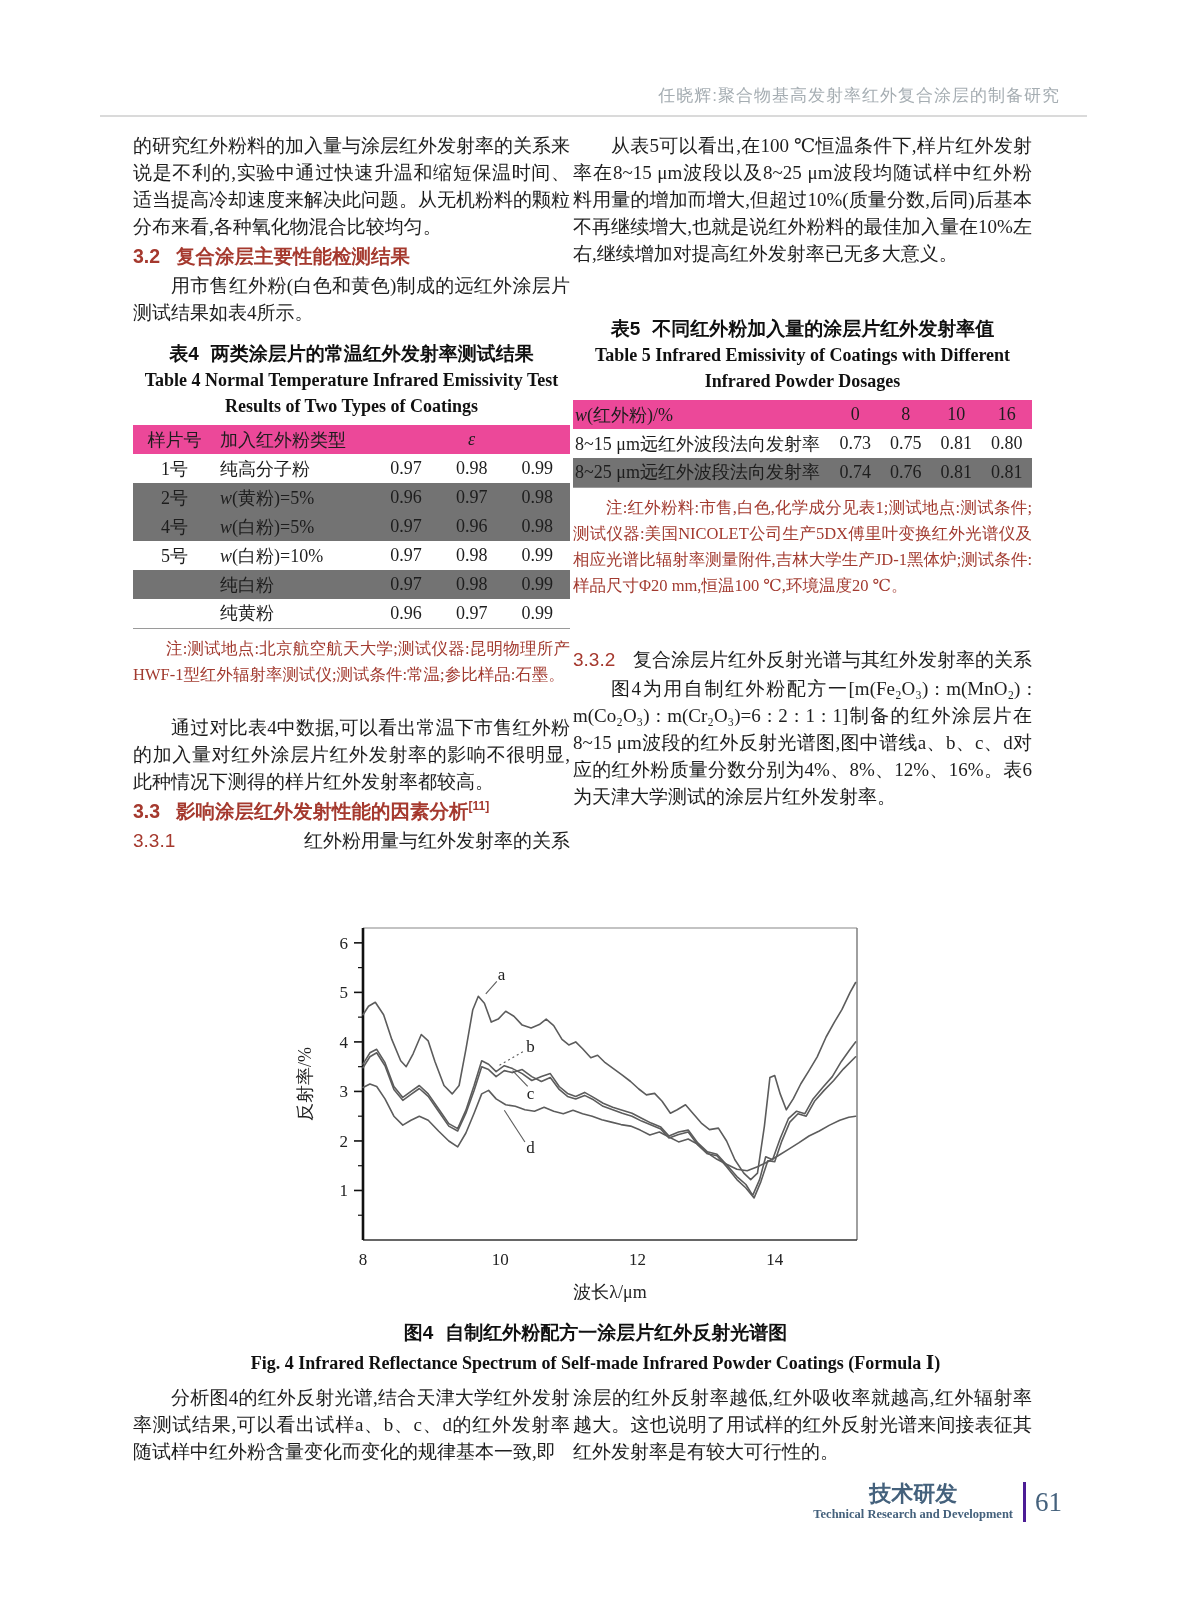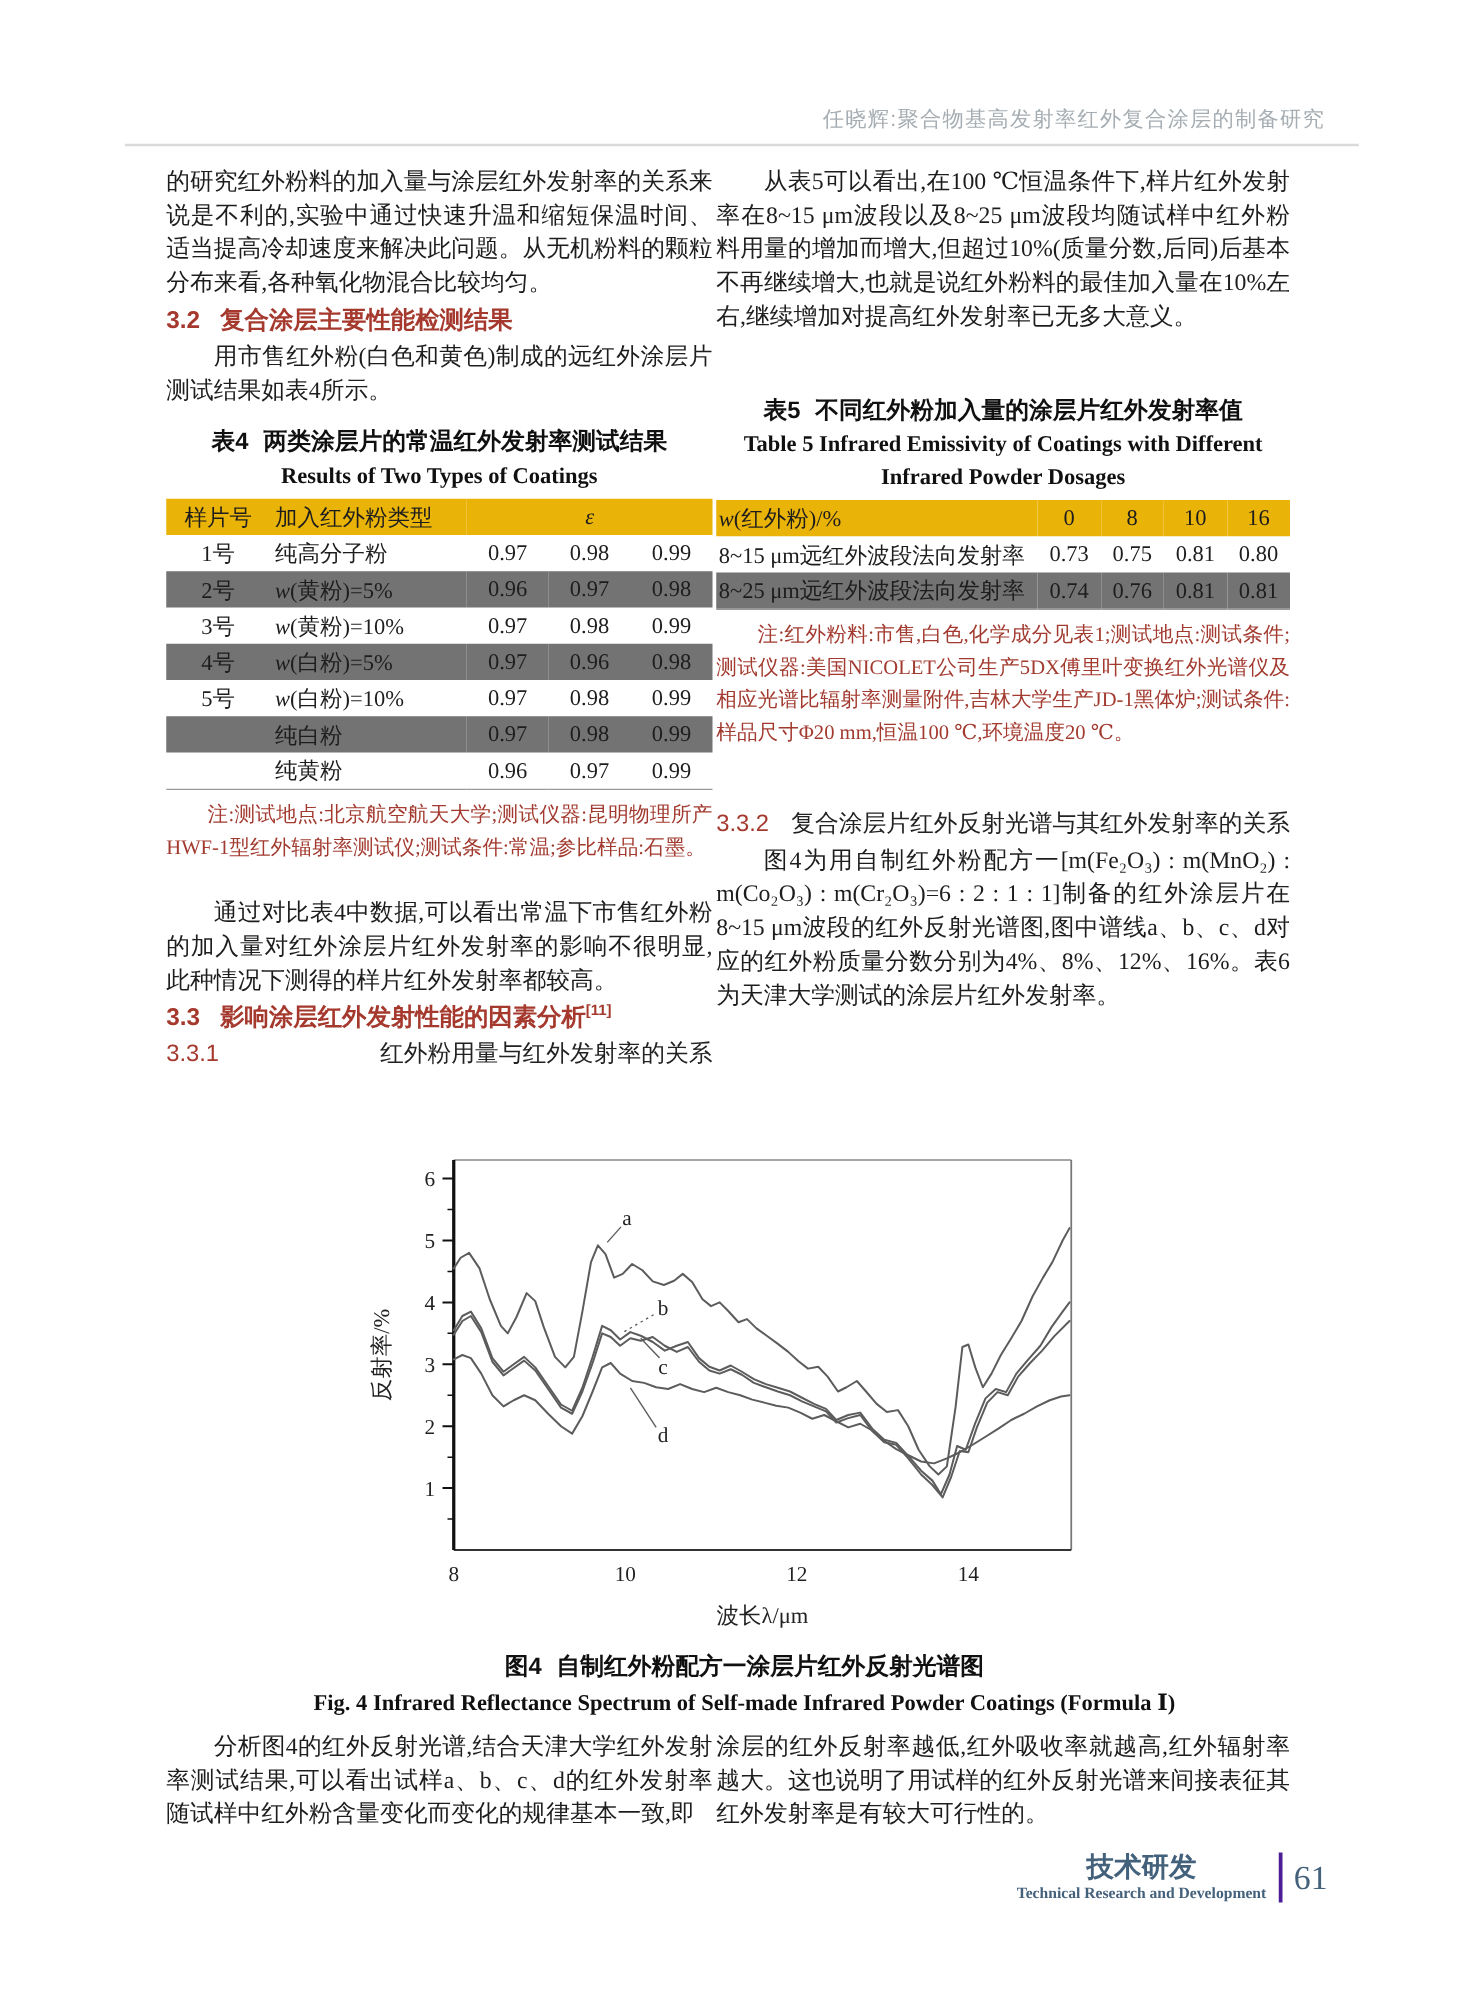--- a/index.html
+++ b/index.html
@@ -102,6 +102,7 @@
       <div class="tbl-title-zh">
         <span class="lbl">表4</span><span>两类涂层片的常温红外发射率测试结果</span>
       </div>
+      <div class="tbl-title-en">Table 4  Normal Temperature Infrared Emissivity Test</div>
       <div class="tbl-title-en">Results of Two Types of Coatings</div>
       <table class="t4">
         <thead>

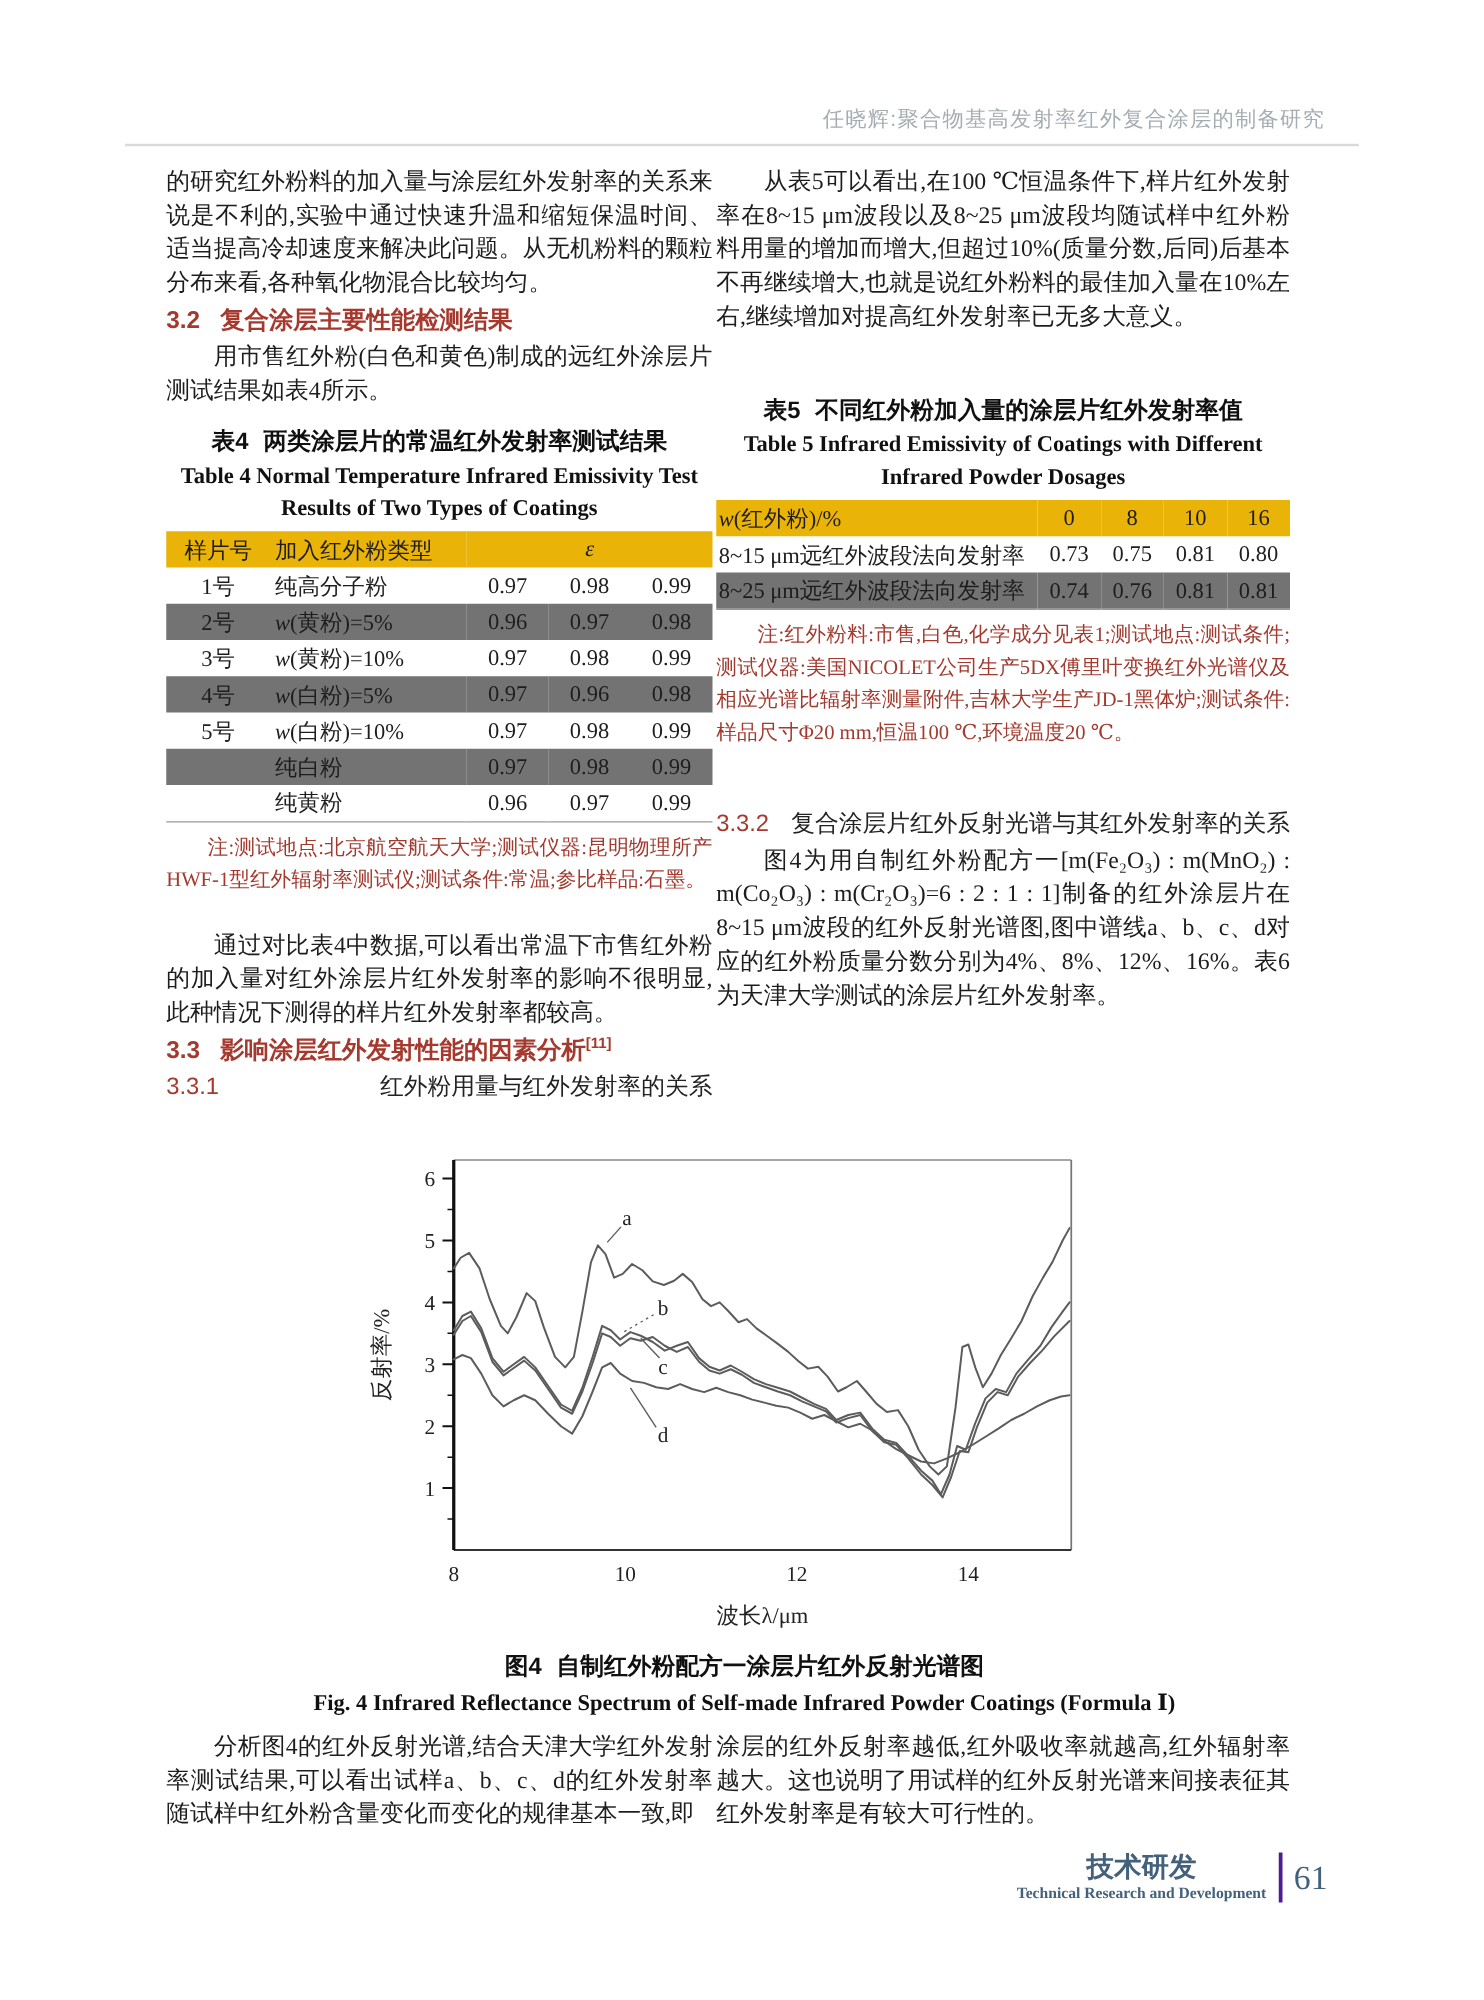--- a/index.html
+++ b/index.html
@@ -47,7 +47,7 @@
   .tbl-title-en { text-align:center; font-weight:bold; font-size:18px; line-height:26px; color:#101010; }
   table { width:100%; border-collapse:collapse; margin-top:6px; font-size:18px; border-bottom:1px solid #9a9a9a; }
   th, td { font-weight:normal; height:29px; text-align:center; padding:0 2px; }
-  .t-head th { background:#eab308; }
+  .t-head th { background:#ec4899; }
   tr.shade td { background:#737373; }
   .t4 .c-id { width:19%; }
   .t4 .c-type { width:36%; text-align:left; padding-left:4px; }

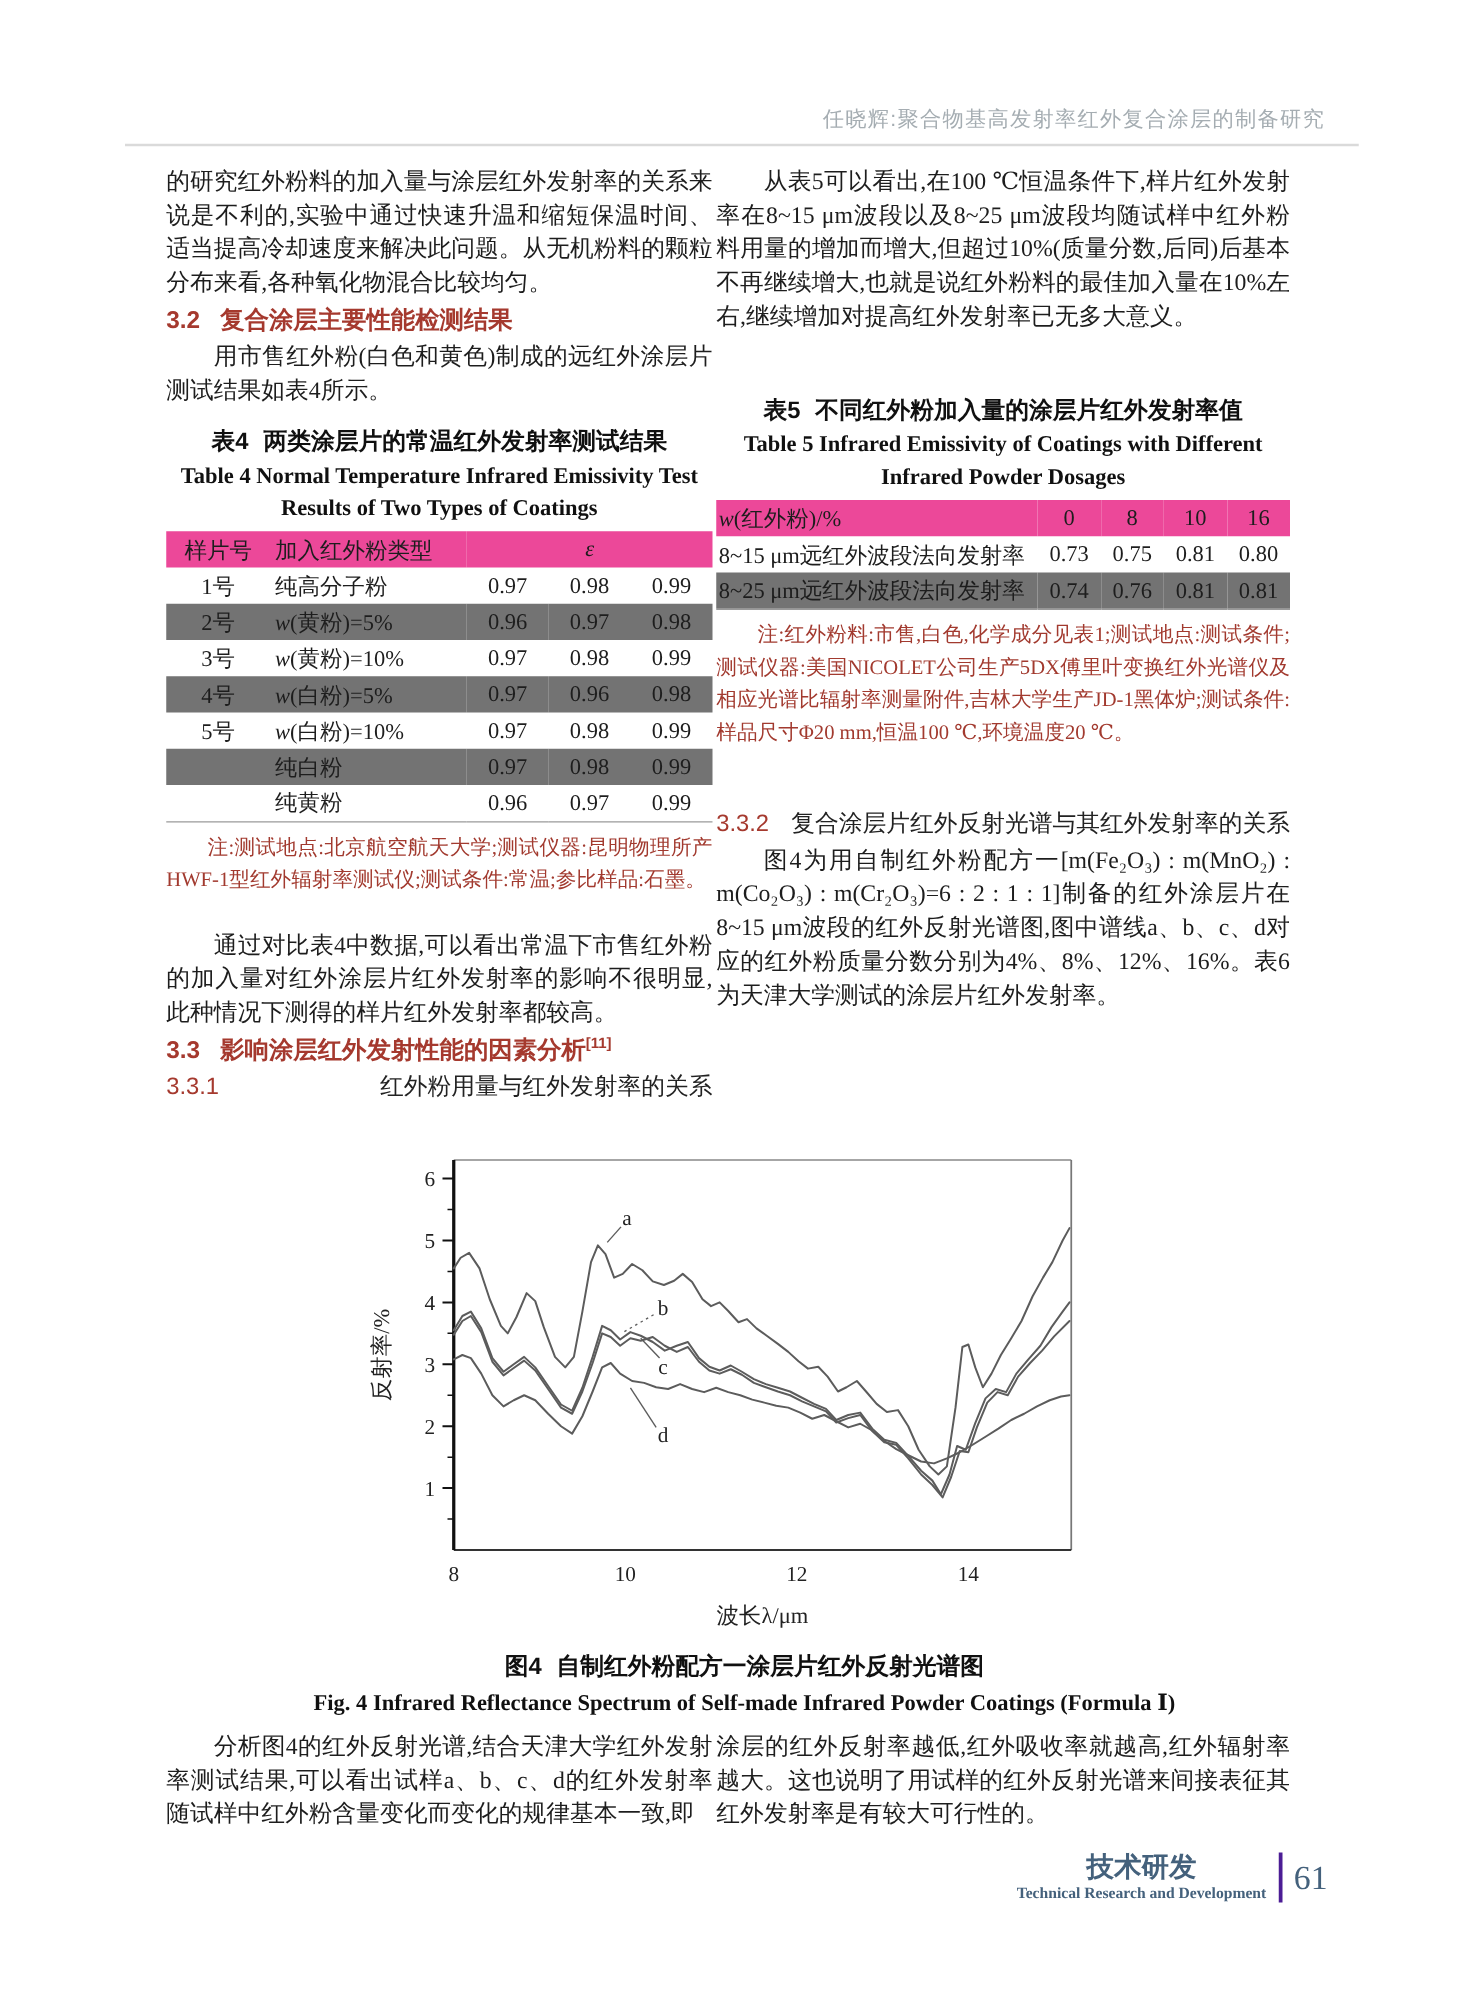--- a/index.html
+++ b/index.html
@@ -126,13 +126,6 @@
               <td class="c-v">0.96</td>
               <td class="c-v">0.97</td>
               <td class="c-v">0.98</td>
-            </tr>
-            <tr>
-              <td class="c-id">3号</td>
-              <td class="c-type"><i>w</i>(黄粉)=10%</td>
-              <td class="c-v">0.97</td>
-              <td class="c-v">0.98</td>
-              <td class="c-v">0.99</td>
             </tr>
             <tr class="shade">
               <td class="c-id">4号</td>

